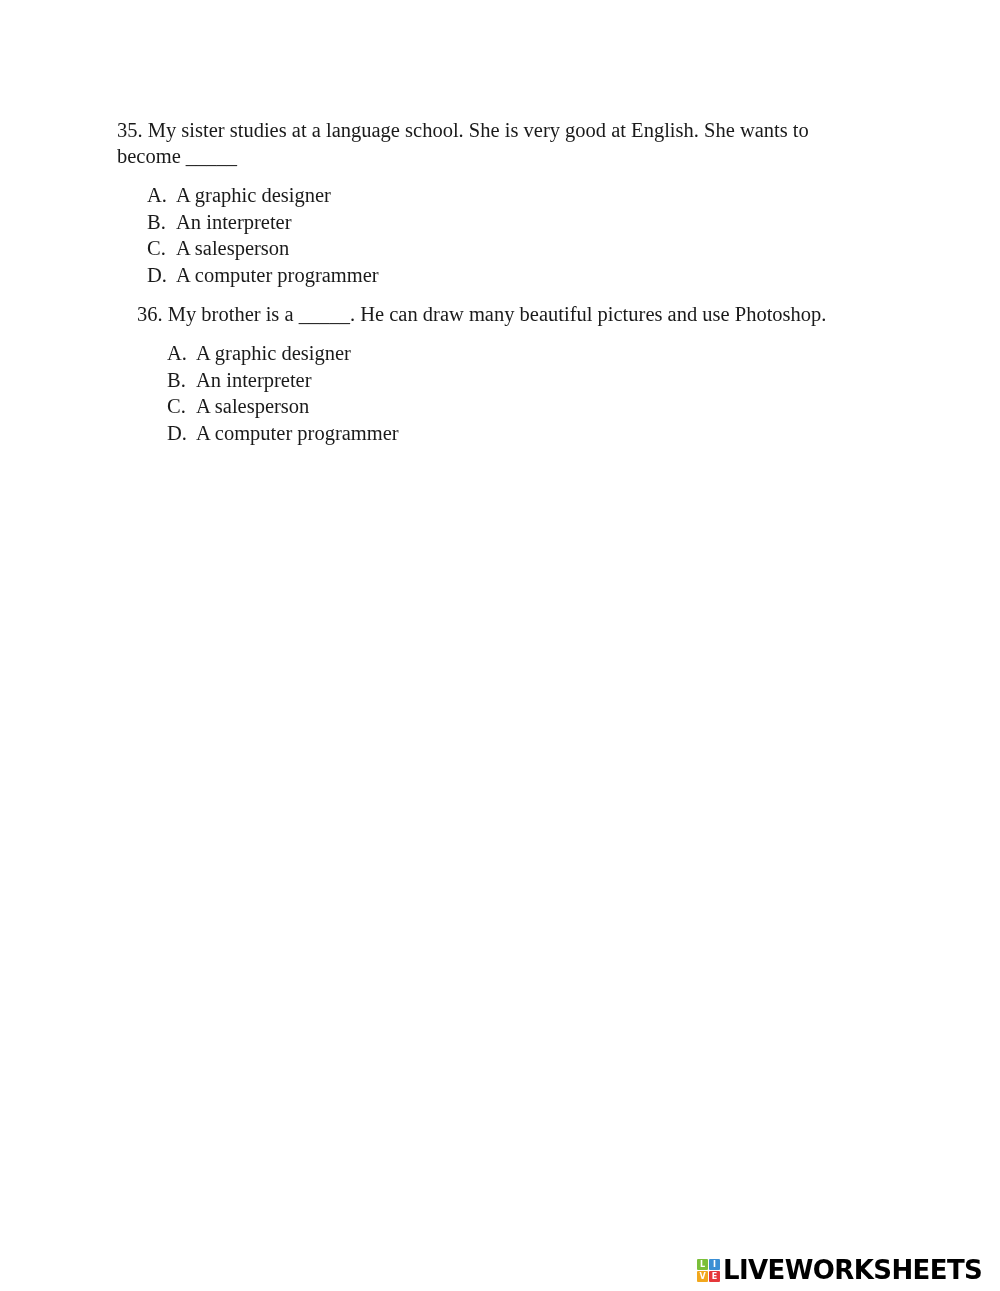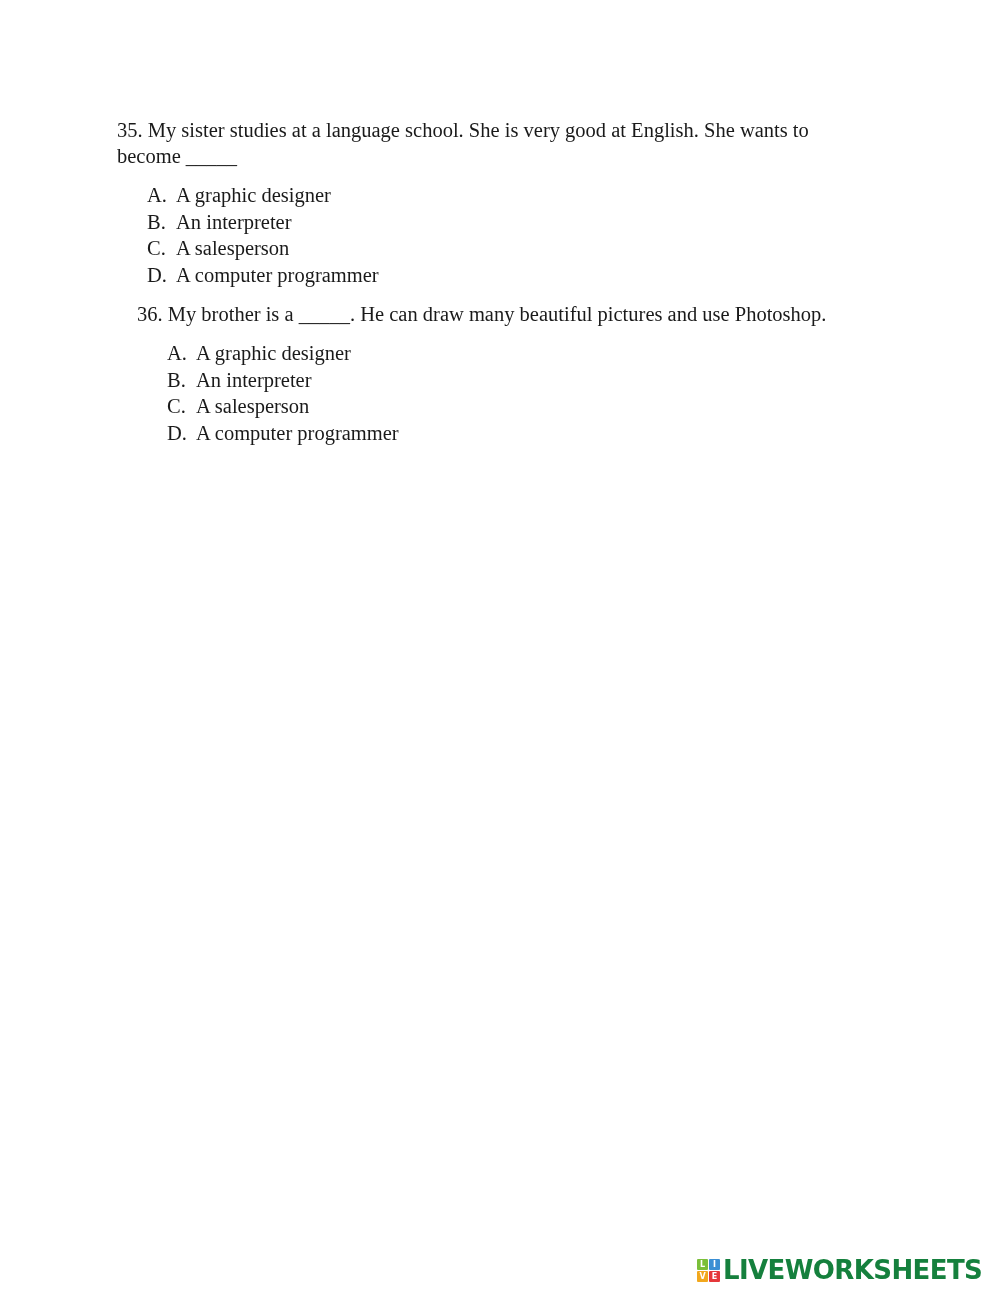--- a/index.html
+++ b/index.html
@@ -138,7 +138,7 @@
       <span style="background:#f2a81d">V</span>
       <span style="background:#e5383b">E</span>
     </div>
-    <span class="logo-text" style="color:#15803d">LIVEWORKSHEETS</span>
+    <span class="logo-text" style="color:#000000">LIVEWORKSHEETS</span>
   </div>
 
 </div>

